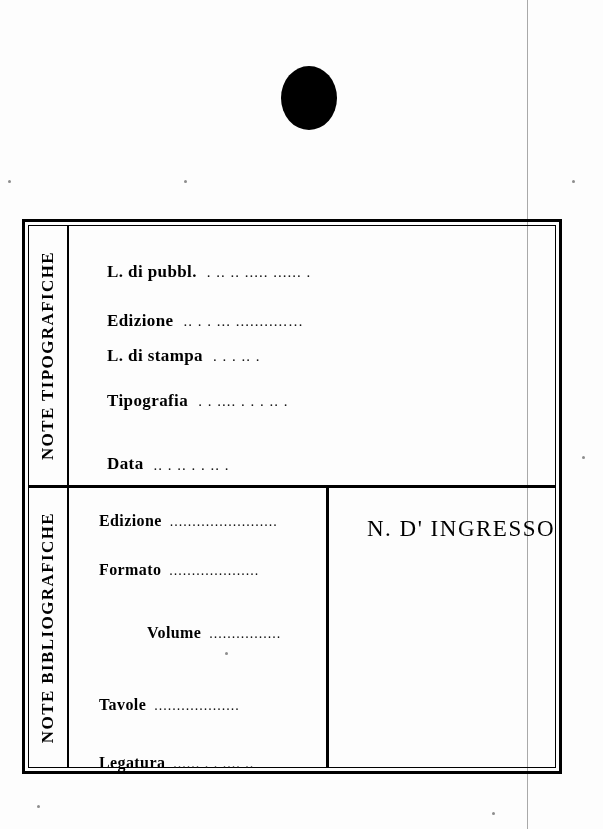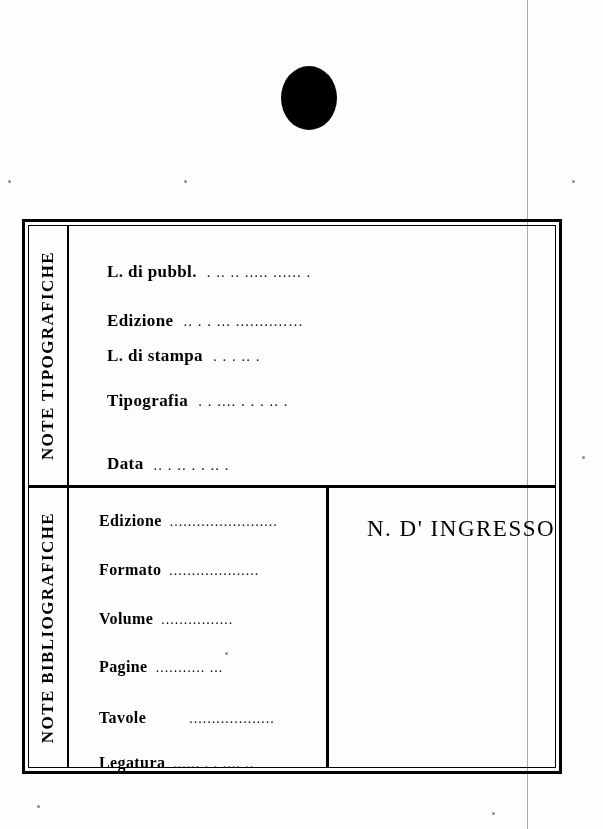--- a/index.html
+++ b/index.html
@@ -148,7 +148,7 @@
 
   .b1 { top: 24px; }
   .b2 { top: 73px; }
-  .b3 { top: 122px; }
+  .b3 { top: 136px; margin-left: 48px; }
   .b4 { top: 170px; }
   .b5 { top: 221px; gap: 35px; }
   .b6 { top: 266px; }

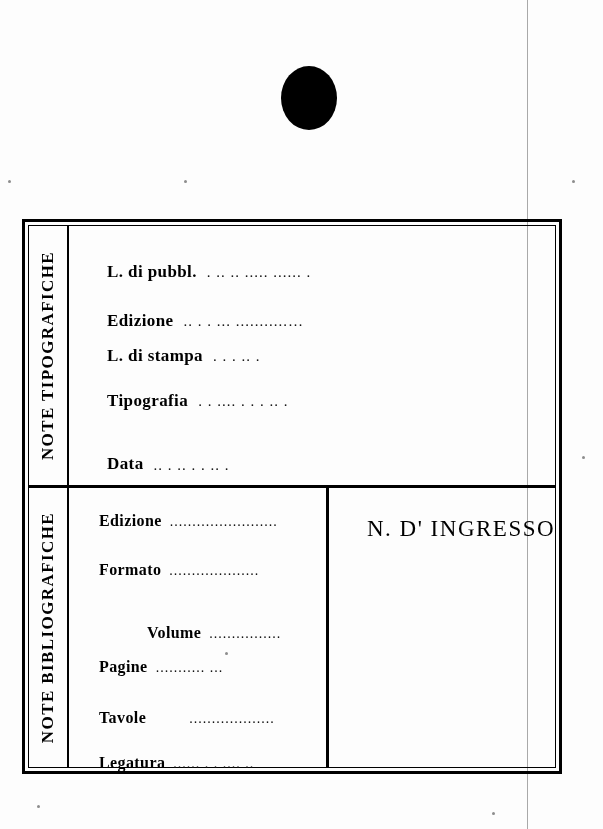--- a/index.html
+++ b/index.html
@@ -242,10 +242,6 @@
             <span class="dots">................</span>
           </div>
 
-          <div class="row b4">
-            <span class="lbl">Pagine</span>
-            <span class="dots">...........  ...</span>
-          </div>
 
           <div class="row b5">
             <span class="lbl">Tavole</span>

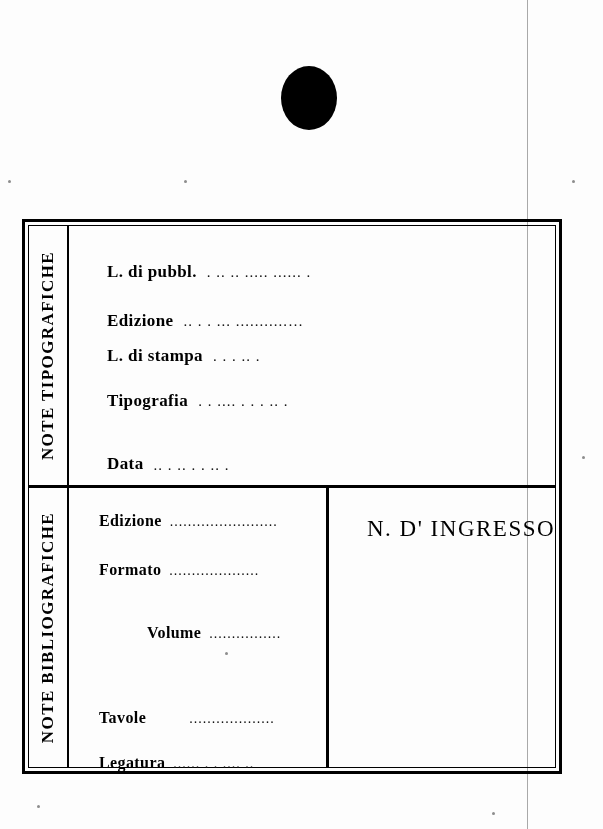--- a/index.html
+++ b/index.html
@@ -150,7 +150,7 @@
   .b2 { top: 73px; }
   .b3 { top: 136px; margin-left: 48px; }
   .b4 { top: 170px; }
-  .b5 { top: 221px; gap: 35px; }
+  .b5 { top: 208px; }
   .b6 { top: 266px; }
 
   .ingresso {

